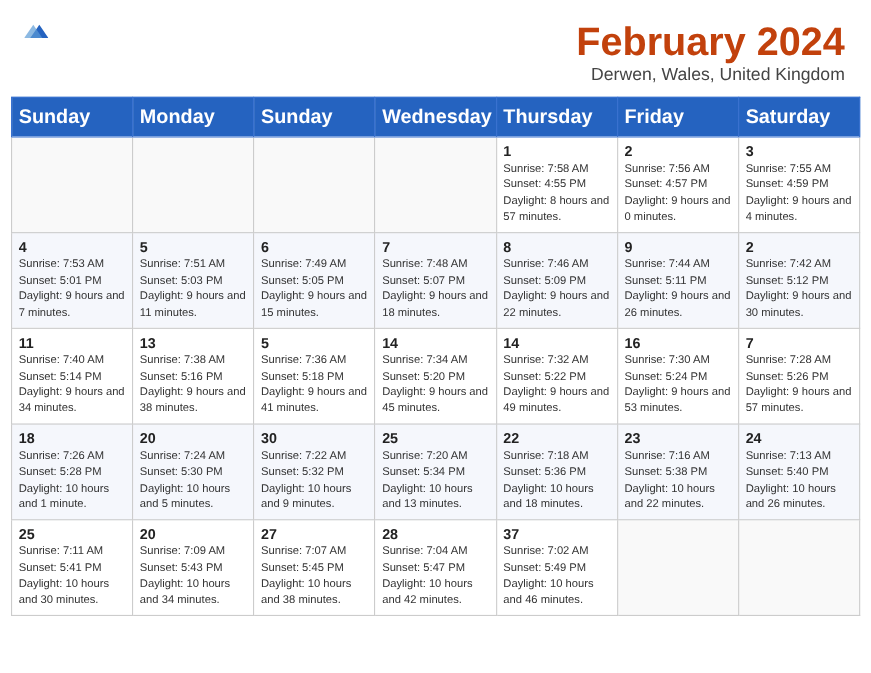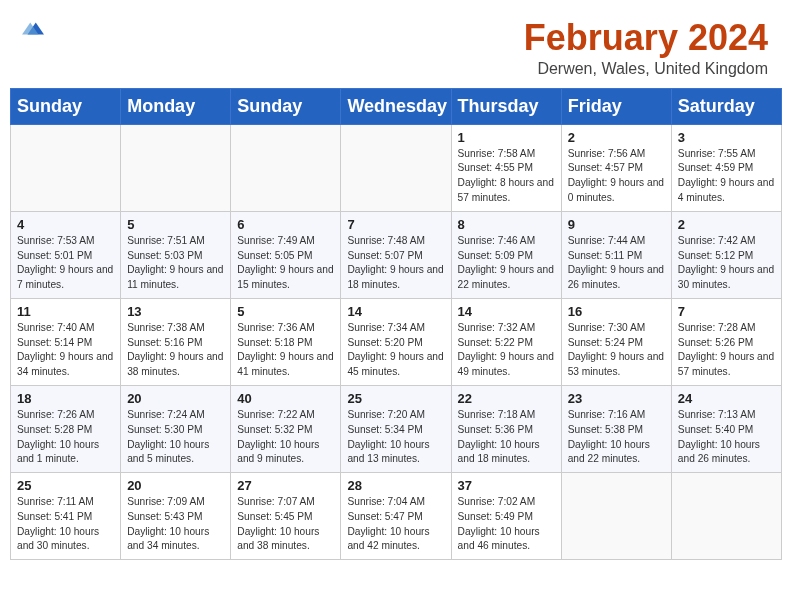--- a/index.html
+++ b/index.html
@@ -208,7 +208,7 @@
             <div class="day-info">Sunrise: 7:24 AM<br>Sunset: 5:30 PM<br>Daylight: 10 hours and 5 minutes.</div>
           </td>
           <td>
-            <span class="day-num">40</span>
+            <span class="day-num">30</span>
             <div class="day-info">Sunrise: 7:22 AM<br>Sunset: 5:32 PM<br>Daylight: 10 hours and 9 minutes.</div>
           </td>
           <td>

